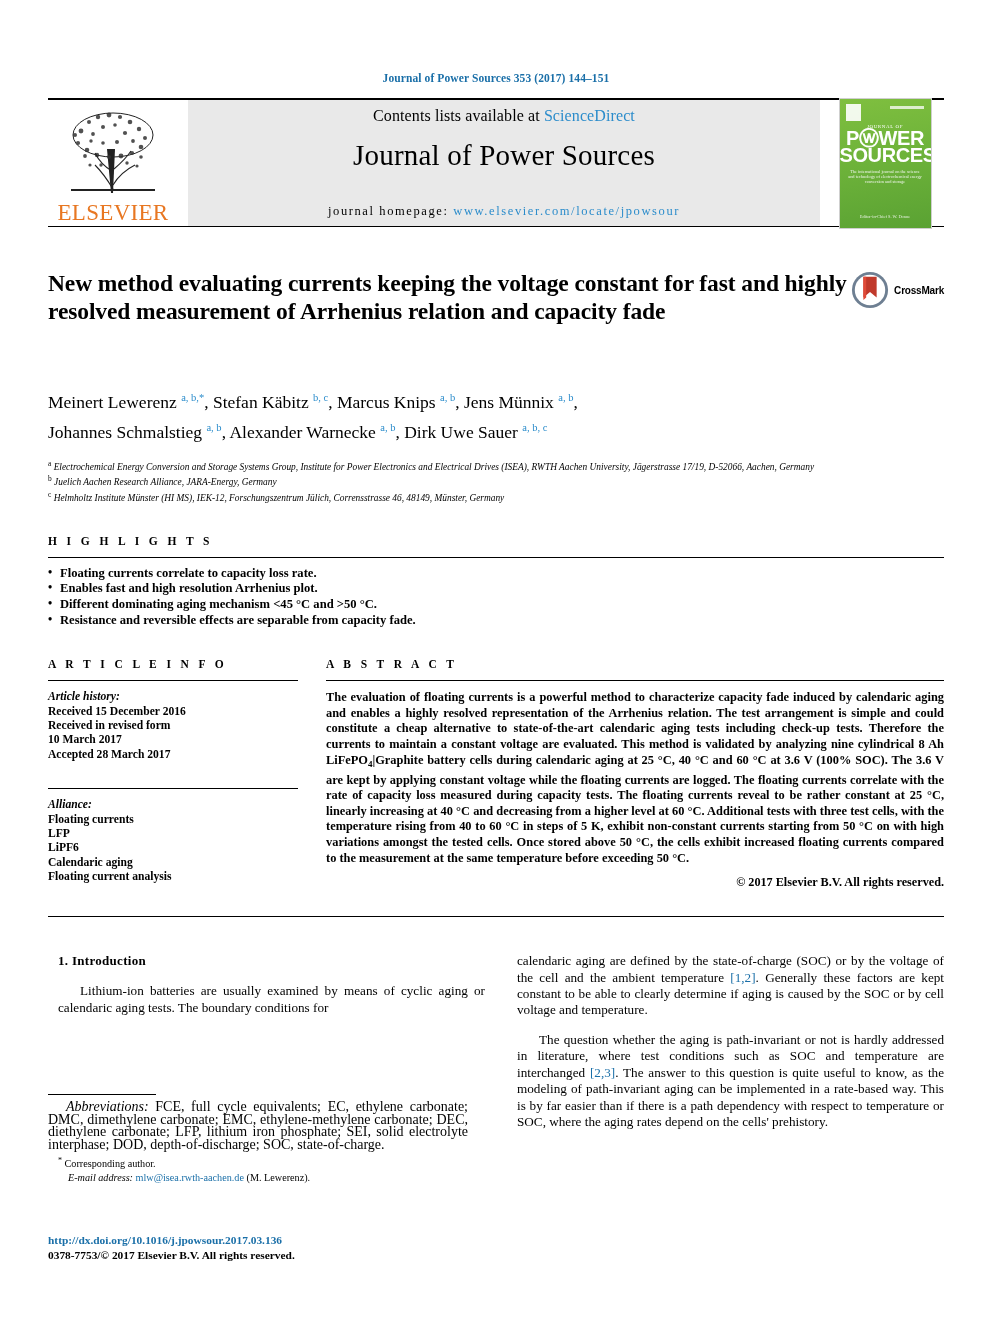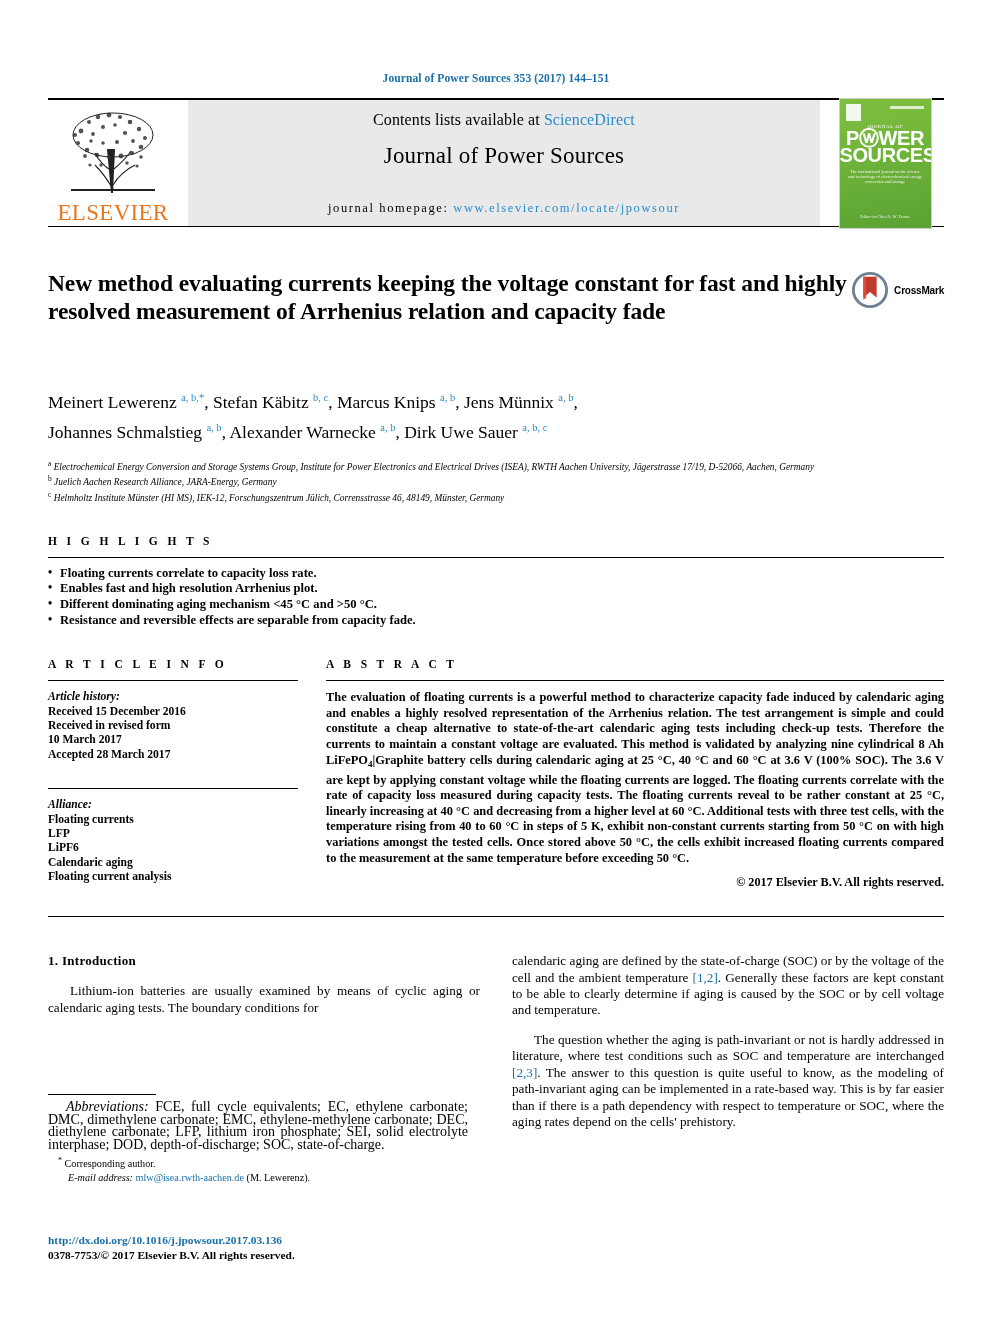--- a/index.html
+++ b/index.html
@@ -59,7 +59,7 @@
   .contents-line { font-size: 16px; letter-spacing: .1px; }
   .contents-line .sd { color: #2b8ccb; }
   .journal-name {
-    font-size: 23px;
+    font-size: 29px;
     letter-spacing: .2px;
     margin: 12px 0 30px 0;
   }

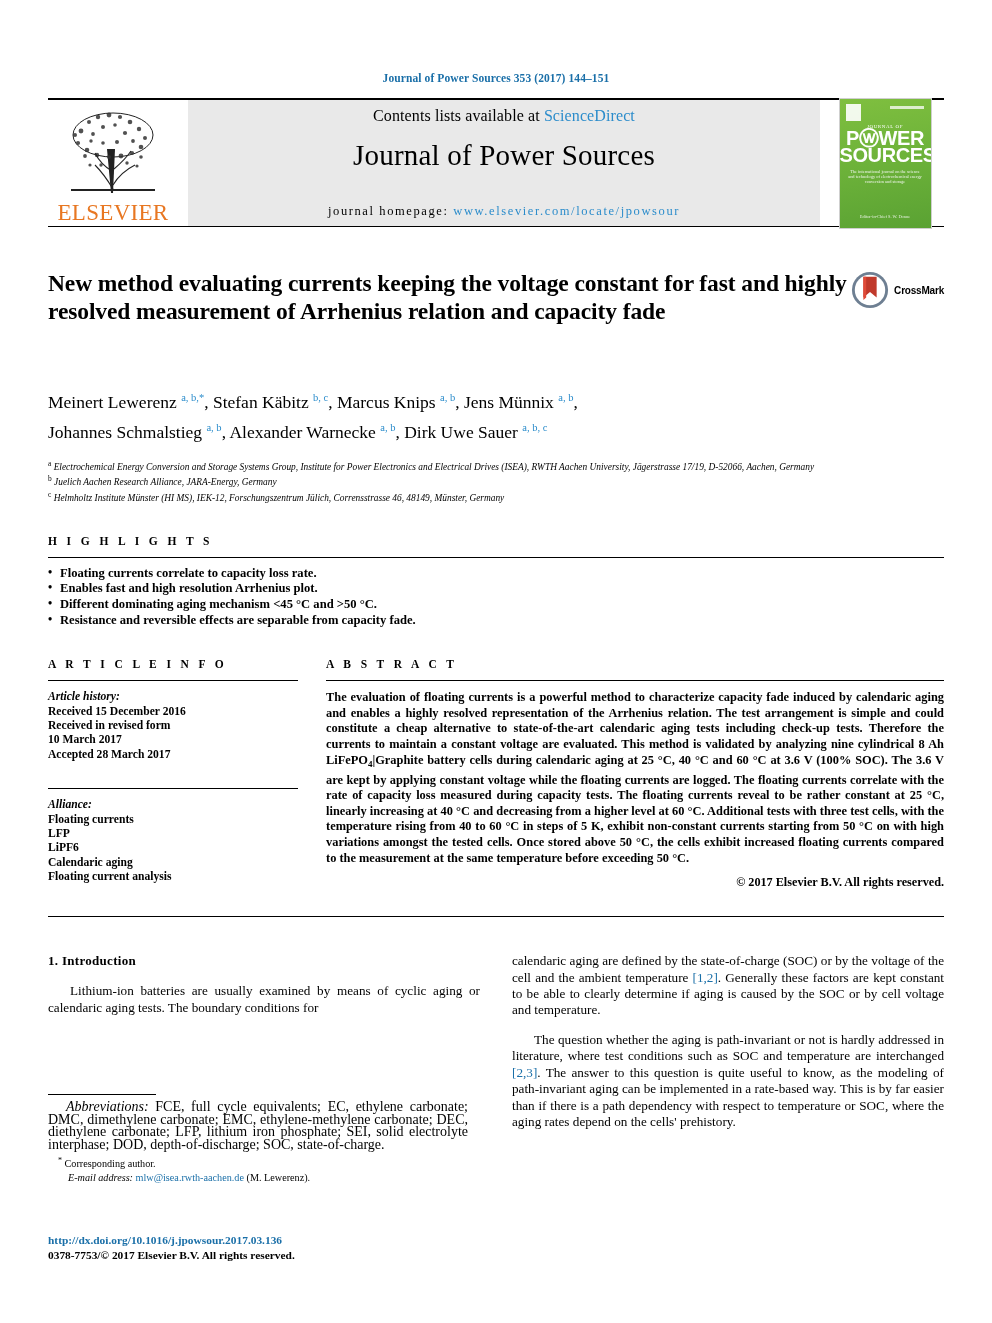--- a/index.html
+++ b/index.html
@@ -201,6 +201,7 @@
     margin-top: 36px;
     display: flex;
     gap: 32px;
+    margin-left: 10px;
   }
   .bcol { flex: 1 1 0; }
   .h1 {

